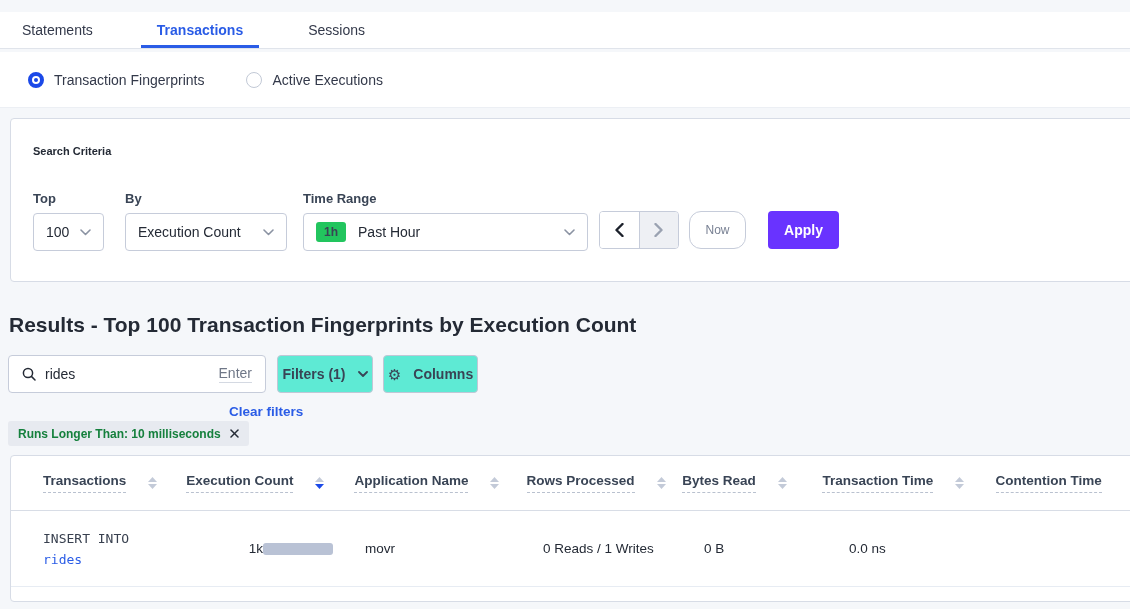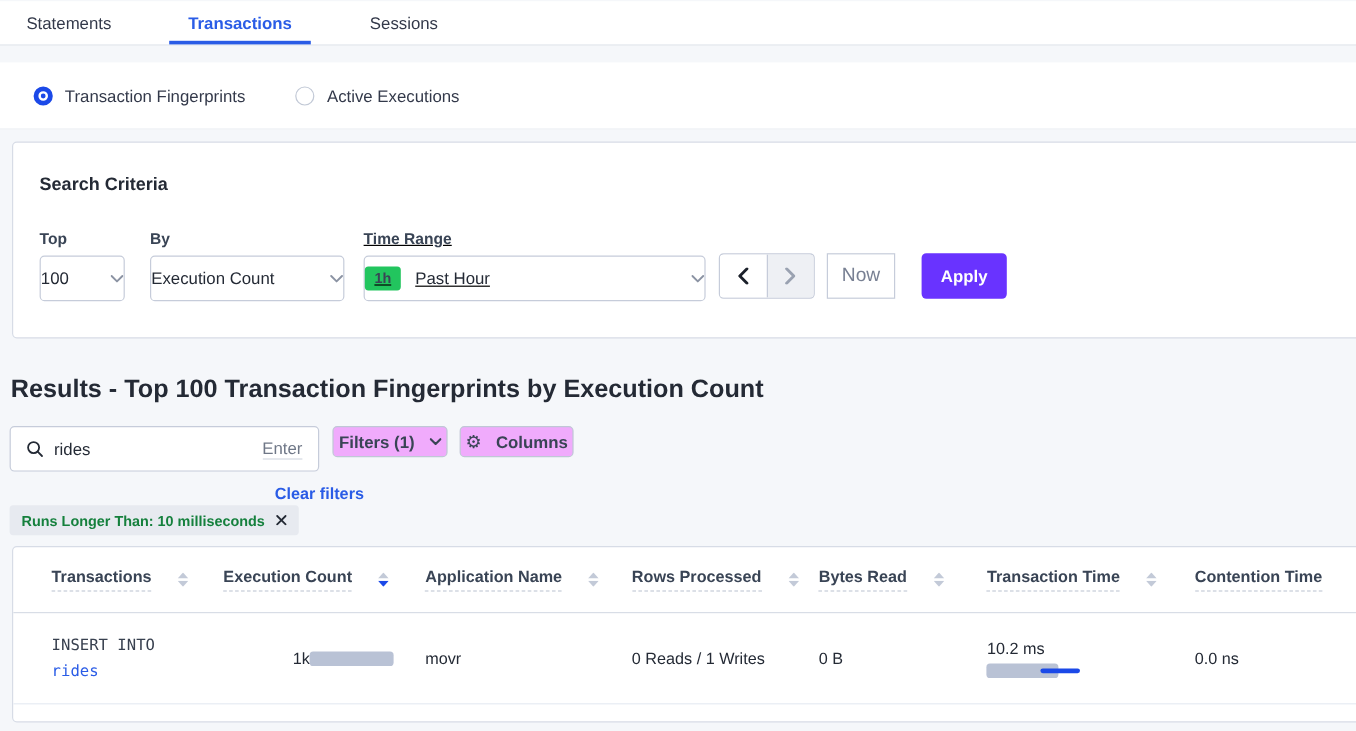--- a/index.html
+++ b/index.html
@@ -8,7 +8,7 @@
   .page { position:relative; width:1130px; height:609px; overflow:hidden; background:#f5f7fa; }
 
   
-  .tabbar { position:absolute; top:1px; left:0; width:1130px; height:37px; background:#fff;
+  .tabbar { position:absolute; top:12px; left:0; width:1130px; height:37px; background:#fff;
             border-bottom:1px solid #e0e4eb; display:flex; align-items:stretch; padding-left:22px; }
   .tab { display:flex; align-items:center; font-size:14px; color:#33394a; font-weight:500;
          cursor:pointer; border-bottom:3px solid transparent; padding-top:2px; }

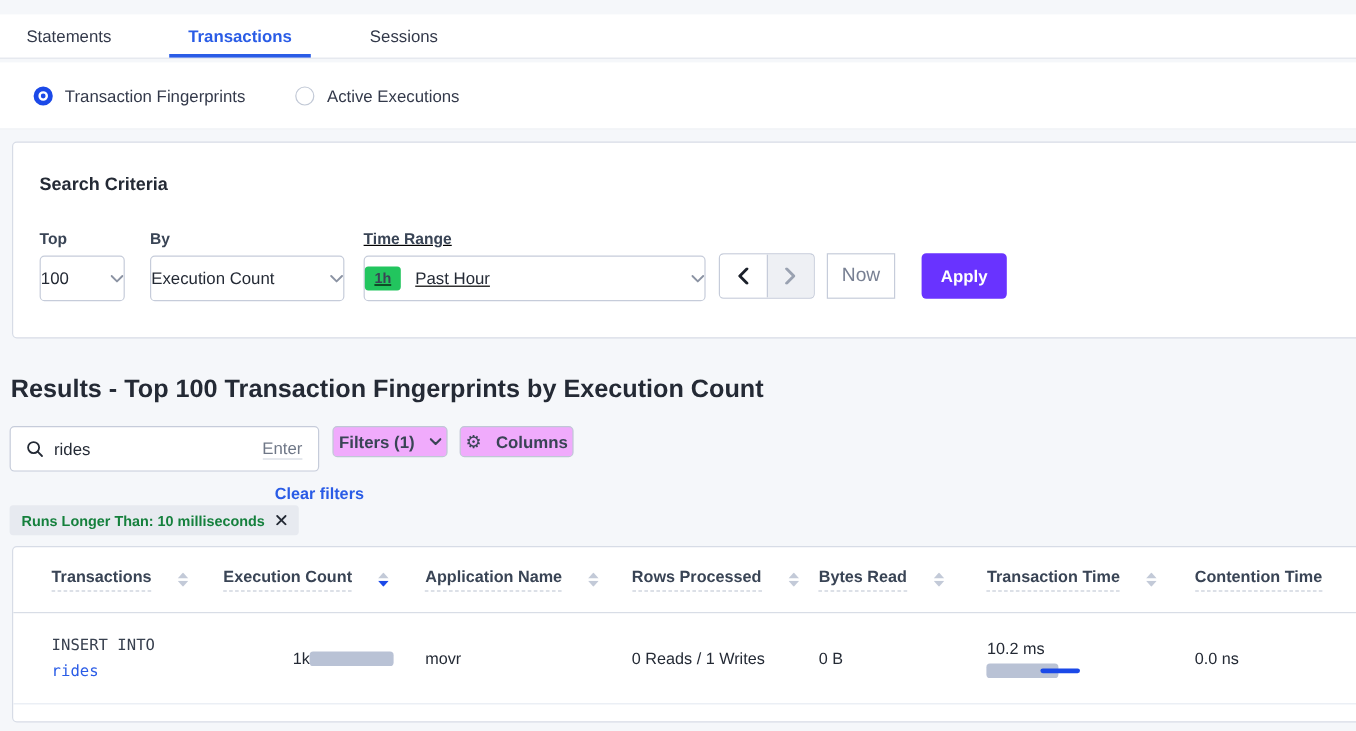--- a/index.html
+++ b/index.html
@@ -31,7 +31,7 @@
   
   .card { background:#fff; border:1px solid #d7dce6; border-radius:4px; position:absolute; }
   .criteria-card { top:118px; left:10px; width:1140px; height:164px; }
-  .criteria-title { position:absolute; left:22px; top:26px; font-size:15px; font-weight:700; color:#242a35; }
+  .criteria-title { position:absolute; left:22px; top:26px; font-size:11px; font-weight:700; color:#242a35; }
   .field { position:absolute; top:72px; }
   .field-label { font-size:13px; font-weight:700; color:#394455; margin-bottom:7px; display:block; }
   .select-box { height:38px; border:1px solid #c6ccda; border-radius:4px; background:#fff;

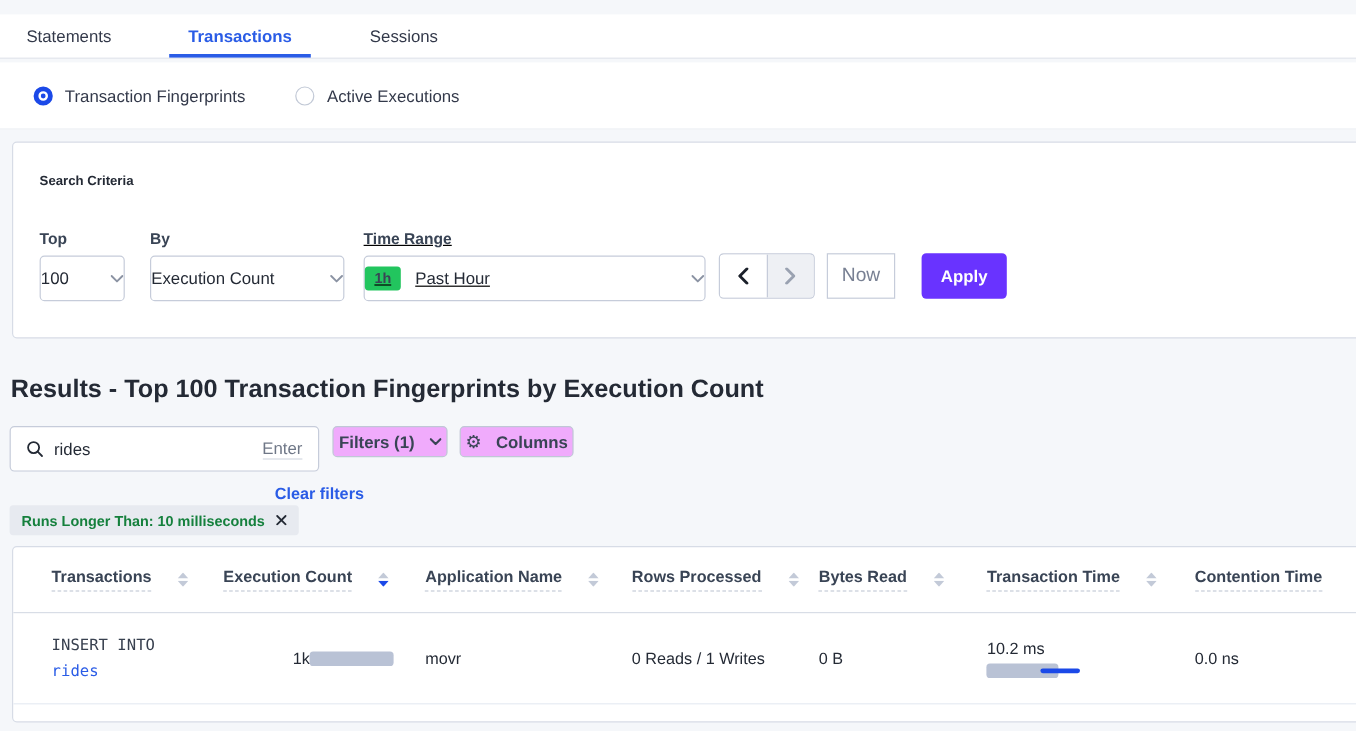--- a/index.html
+++ b/index.html
@@ -39,7 +39,7 @@
   .select-box .chev { margin-left:auto; display:flex; }
   .f-top   { left:22px; }  .f-top .select-box { width:71px; }
   .f-by    { left:114px; } .f-by .select-box { width:162px; }
-  .f-time  { left:292px;text-decoration:underline; } .f-time .select-box { width:285px; }
+  .f-time  { left:292px; } .f-time .select-box { width:285px; }
   .time-badge { background:#22c55e; border-radius:3px; font-size:12px; font-weight:700; color:#394455;
                 padding:3px 8px; margin-right:12px; }
   .arrow-group { position:absolute; left:588px; top:92px; height:38px; width:80px; display:flex;

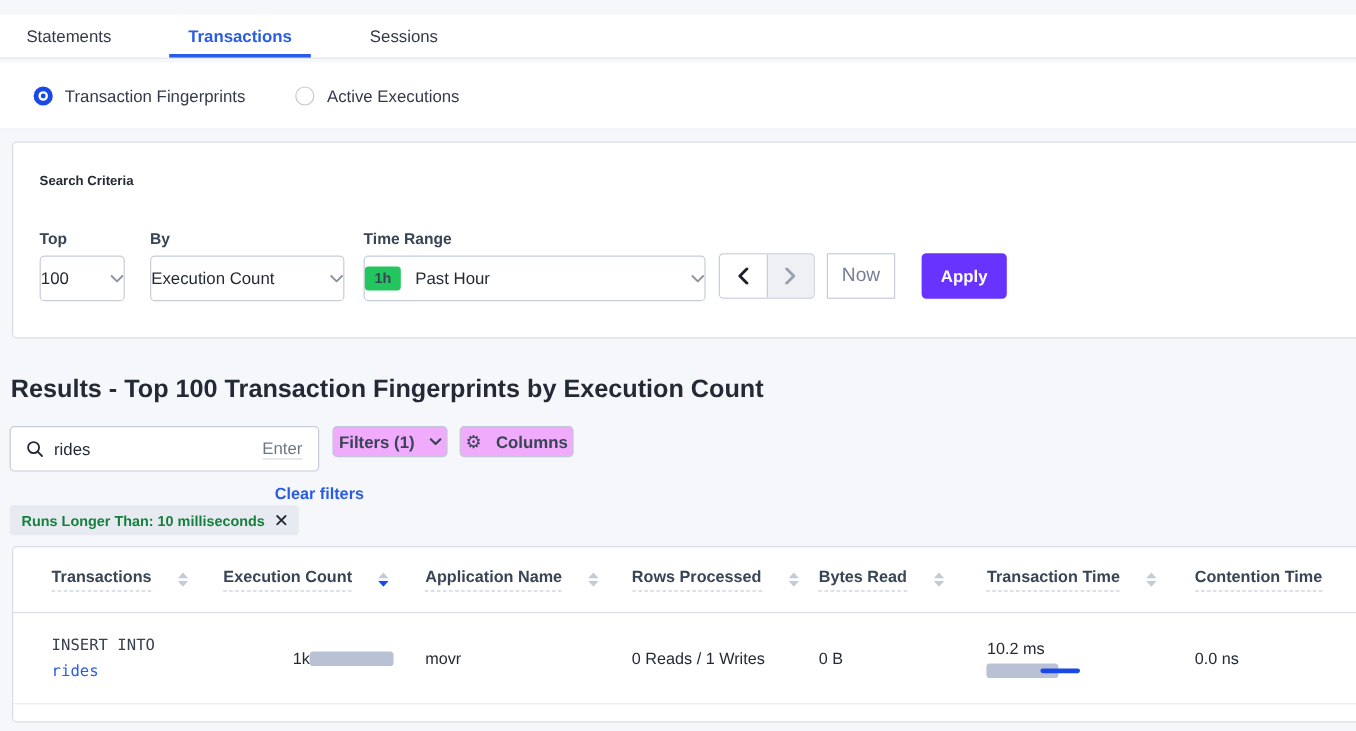--- a/index.html
+++ b/index.html
@@ -35,7 +35,7 @@
   .field { position:absolute; top:72px; }
   .field-label { font-size:13px; font-weight:700; color:#394455; margin-bottom:7px; display:block; }
   .select-box { height:38px; border:1px solid #c6ccda; border-radius:4px; background:#fff;
-                display:flex; align-items:center; padding:0 0; cursor:pointer; font-size:14px; color:#242a35; }
+                display:flex; align-items:center; padding:0 12px; cursor:pointer; font-size:14px; color:#242a35; }
   .select-box .chev { margin-left:auto; display:flex; }
   .f-top   { left:22px; }  .f-top .select-box { width:71px; }
   .f-by    { left:114px; } .f-by .select-box { width:162px; }

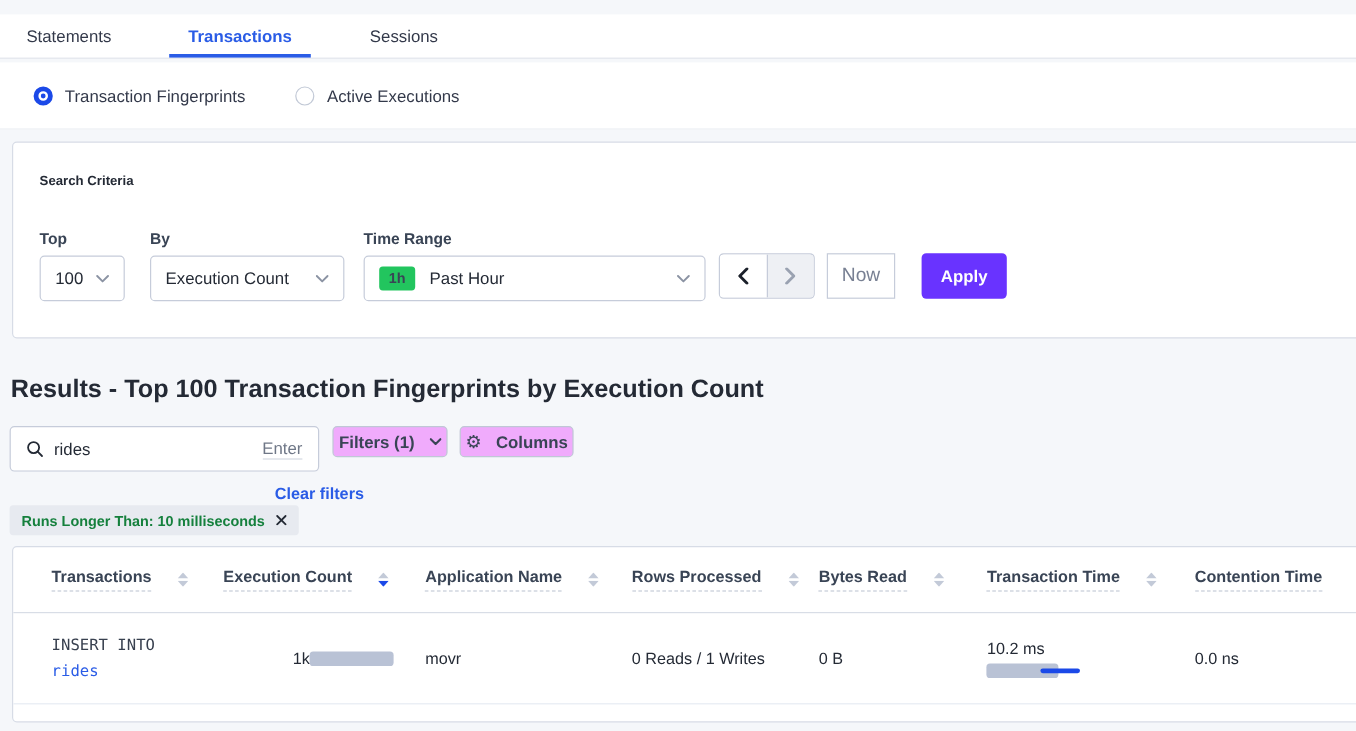--- a/index.html
+++ b/index.html
@@ -48,7 +48,7 @@
   .arrow-btn.disabled { background:#eef0f4; cursor:default; }
   .arrow-btn + .arrow-btn { border-left:1px solid #c6ccda; }
   .now-btn { position:absolute; left:678px; top:92px; width:57px; height:38px; border:1px solid #c6ccda;
-             border-radius:0; background:#fff; font-size:16px; color:#788093; display:flex;
+             border-radius:12px; background:#fff; font-size:12px; color:#788093; display:flex;
              align-items:center; justify-content:center; cursor:pointer; font-family:inherit; }
   .apply-btn { position:absolute; left:757px; top:92px; width:71px; height:38px; border:none;
                border-radius:4px; background:#6933ff; color:#fff; font-size:14px; font-weight:600;

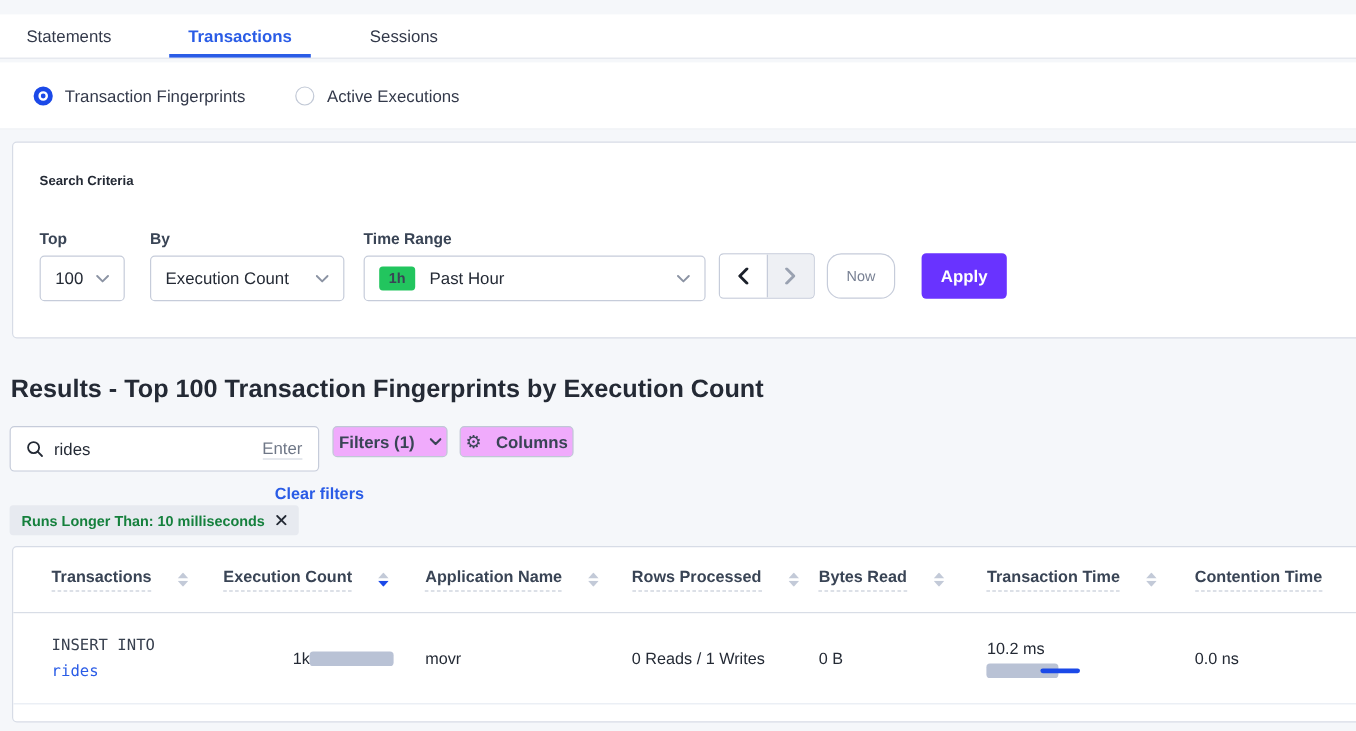--- a/index.html
+++ b/index.html
@@ -61,7 +61,7 @@
   .search-box input { border:none; outline:none; flex:1; font-size:14px; color:#242a35; margin-left:9px;
                       font-family:inherit; min-width:0; background:transparent; }
   .enter-hint { font-size:14px; color:#6f7787; border-bottom:1px solid #d4d9e2; line-height:17px; cursor:pointer; }
-  .btn-light { position:absolute; top:355px; height:26px; background:#f0abfc; border:1px solid #c0c7d6;
+  .btn-light { position:absolute; top:355px; height:38px; background:#5eead4; border:1px solid #c0c7d6;
                border-radius:4px; display:flex; align-items:center; justify-content:center; gap:12px;
                font-size:14px; font-weight:700; color:#394455; cursor:pointer; font-family:inherit; }
   .filters-btn { left:277px; width:96px; }

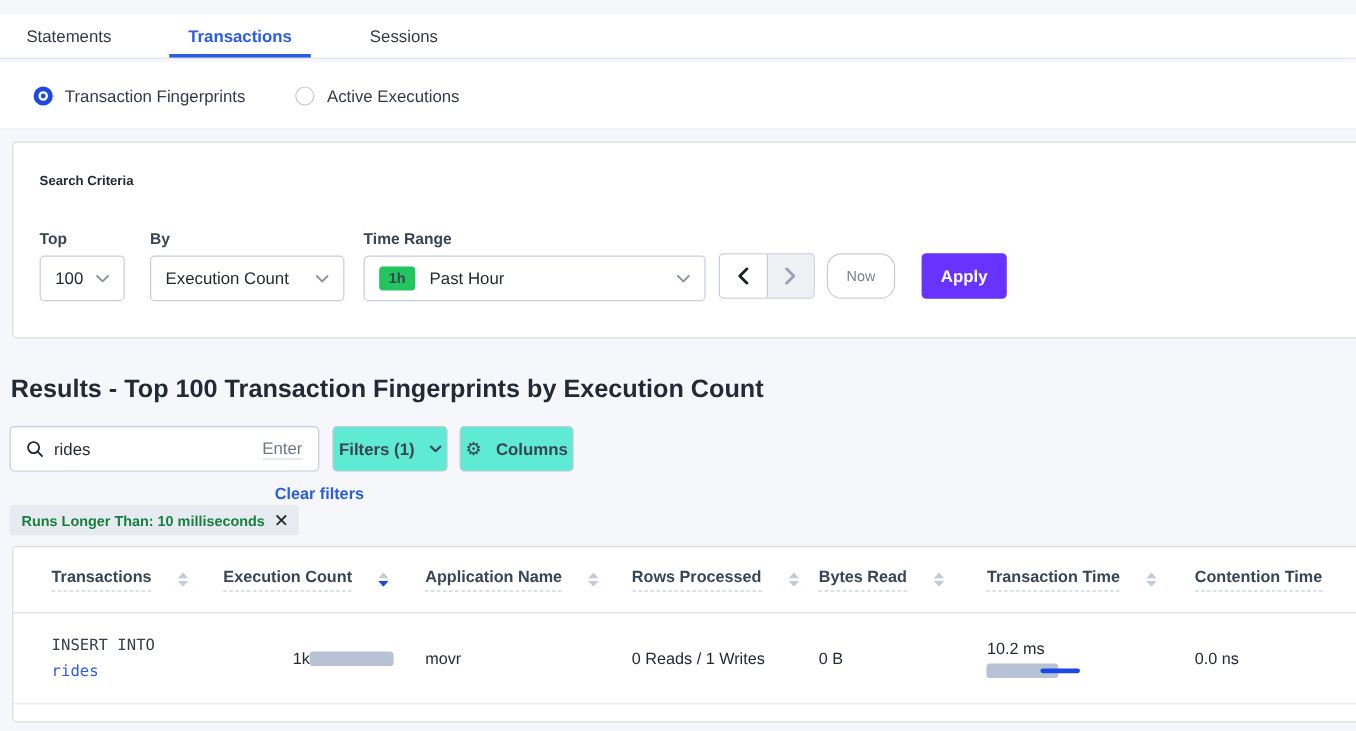--- a/index.html
+++ b/index.html
@@ -294,13 +294,6 @@
       <div class="td c3">movr</div>
       <div class="td c4">0 Reads / 1 Writes</div>
       <div class="td c5">0 B</div>
-      <div class="td c6 time-cell">
-        <span>10.2 ms</span>
-        <span class="time-bar-wrap">
-          <span class="time-bar"></span>
-          <span class="time-dev"></span>
-        </span>
-      </div>
       <div class="td c7">0.0 ns</div>
     </div>
   </div>

